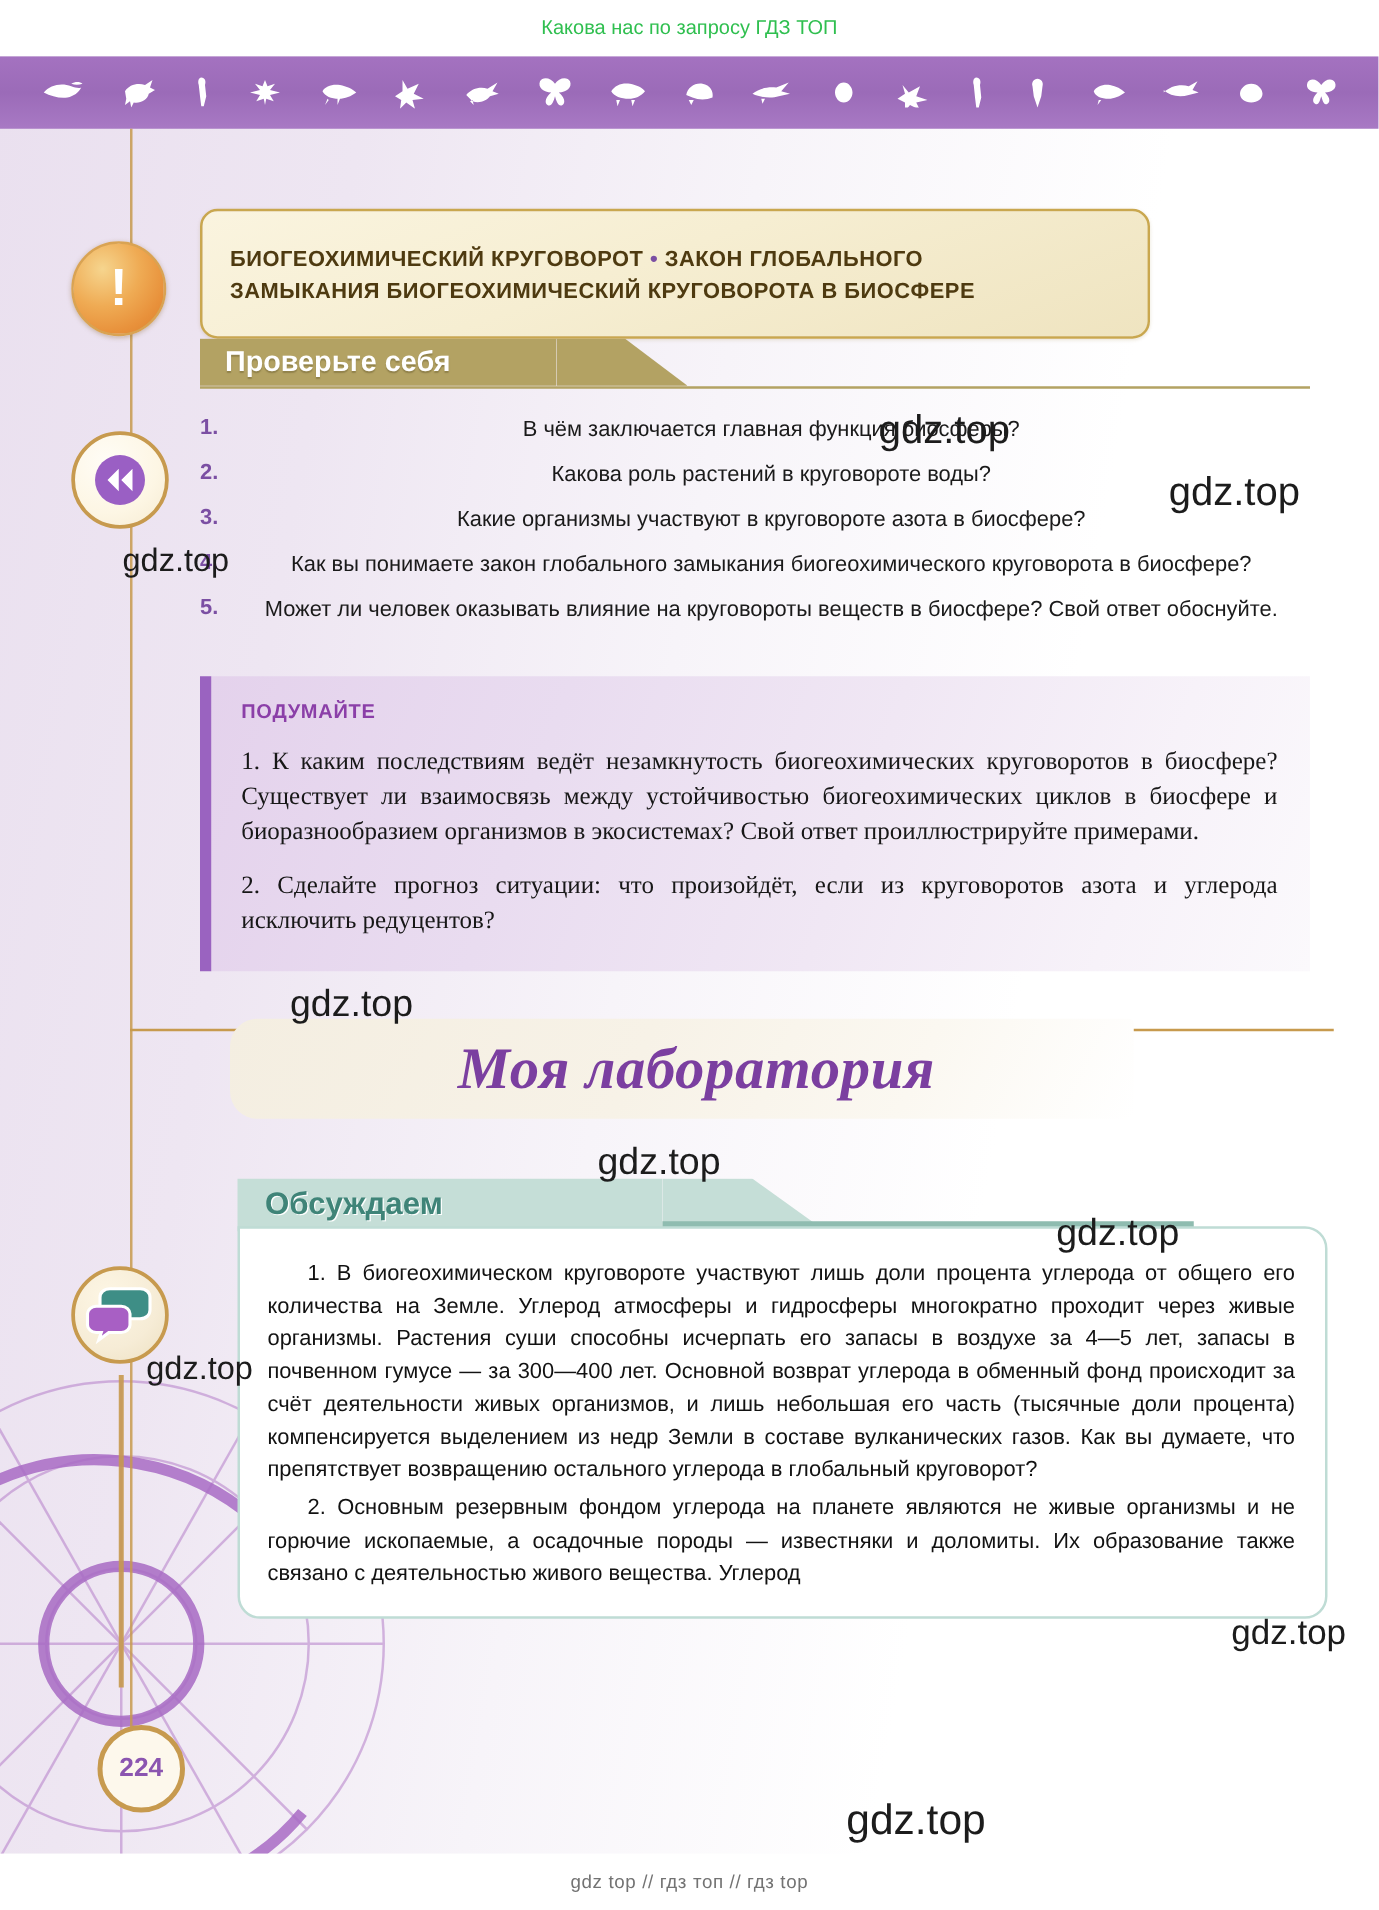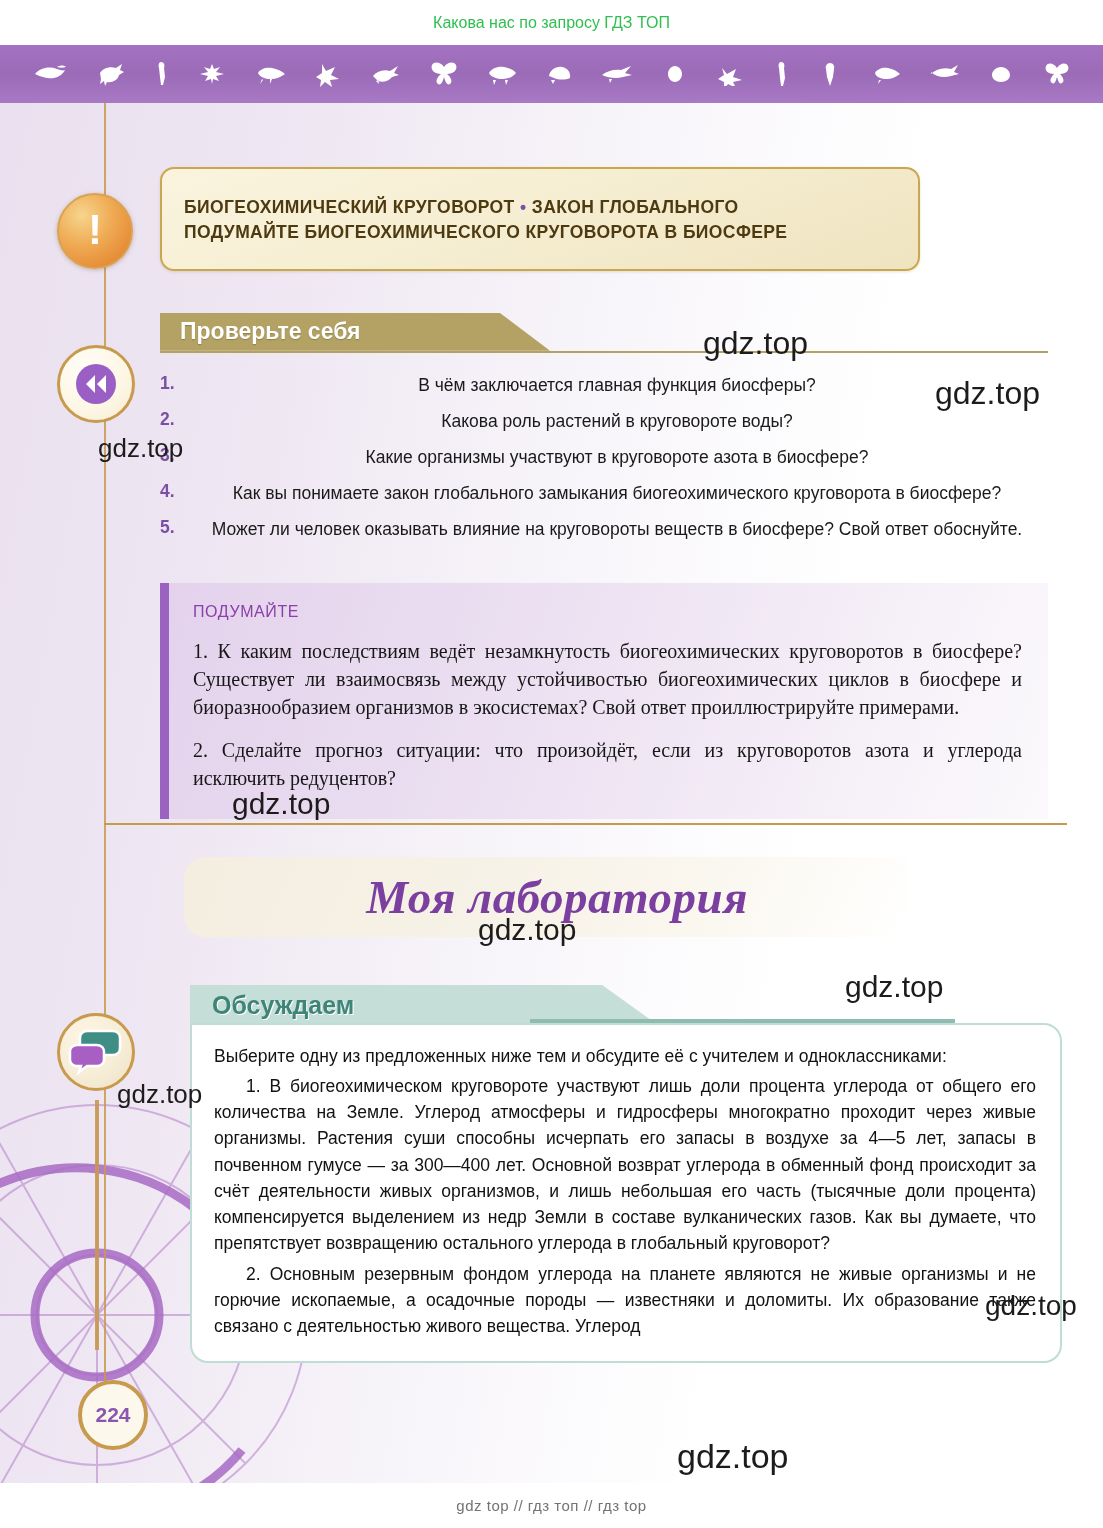--- a/index.html
+++ b/index.html
@@ -468,7 +468,7 @@
         <span>БИОГЕОХИМИЧЕСКИЙ КРУГОВОРОТ</span>
         <span class="dot">•</span>
         <span>ЗАКОН ГЛОБАЛЬНОГО</span><br>
-        <span>ПОДУМАЙТЕ БИОГЕОХИМИЧЕСКОГО КРУГОВОРОТА В БИОСФЕРЕ</span>
+        <span>ЗАМЫКАНИЯ БИОГЕОХИМИЧЕСКИЙ КРУГОВОРОТА В БИОСФЕРЕ</span>
       </div>
     </div>
 

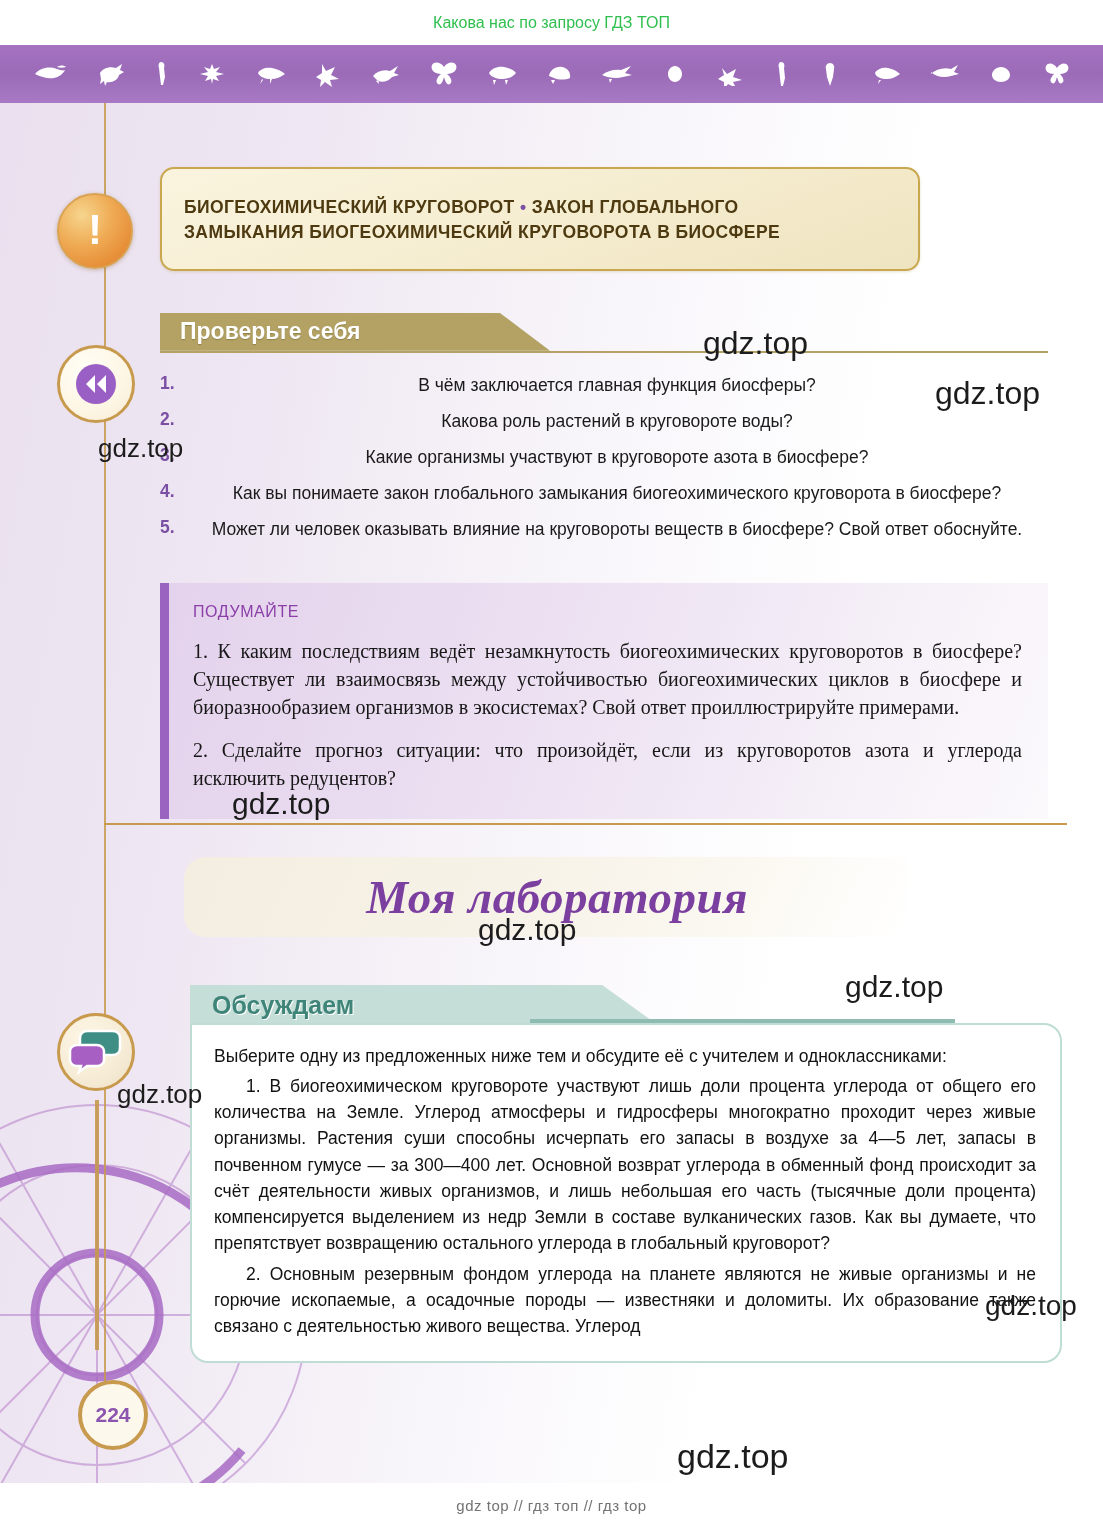--- a/index.html
+++ b/index.html
@@ -144,7 +144,6 @@
   
   .banner-gold {
     position: relative;
-    margin-top: 42px;
     width: 285px; height: 38px;
     background: #b3a263;
     display: flex;

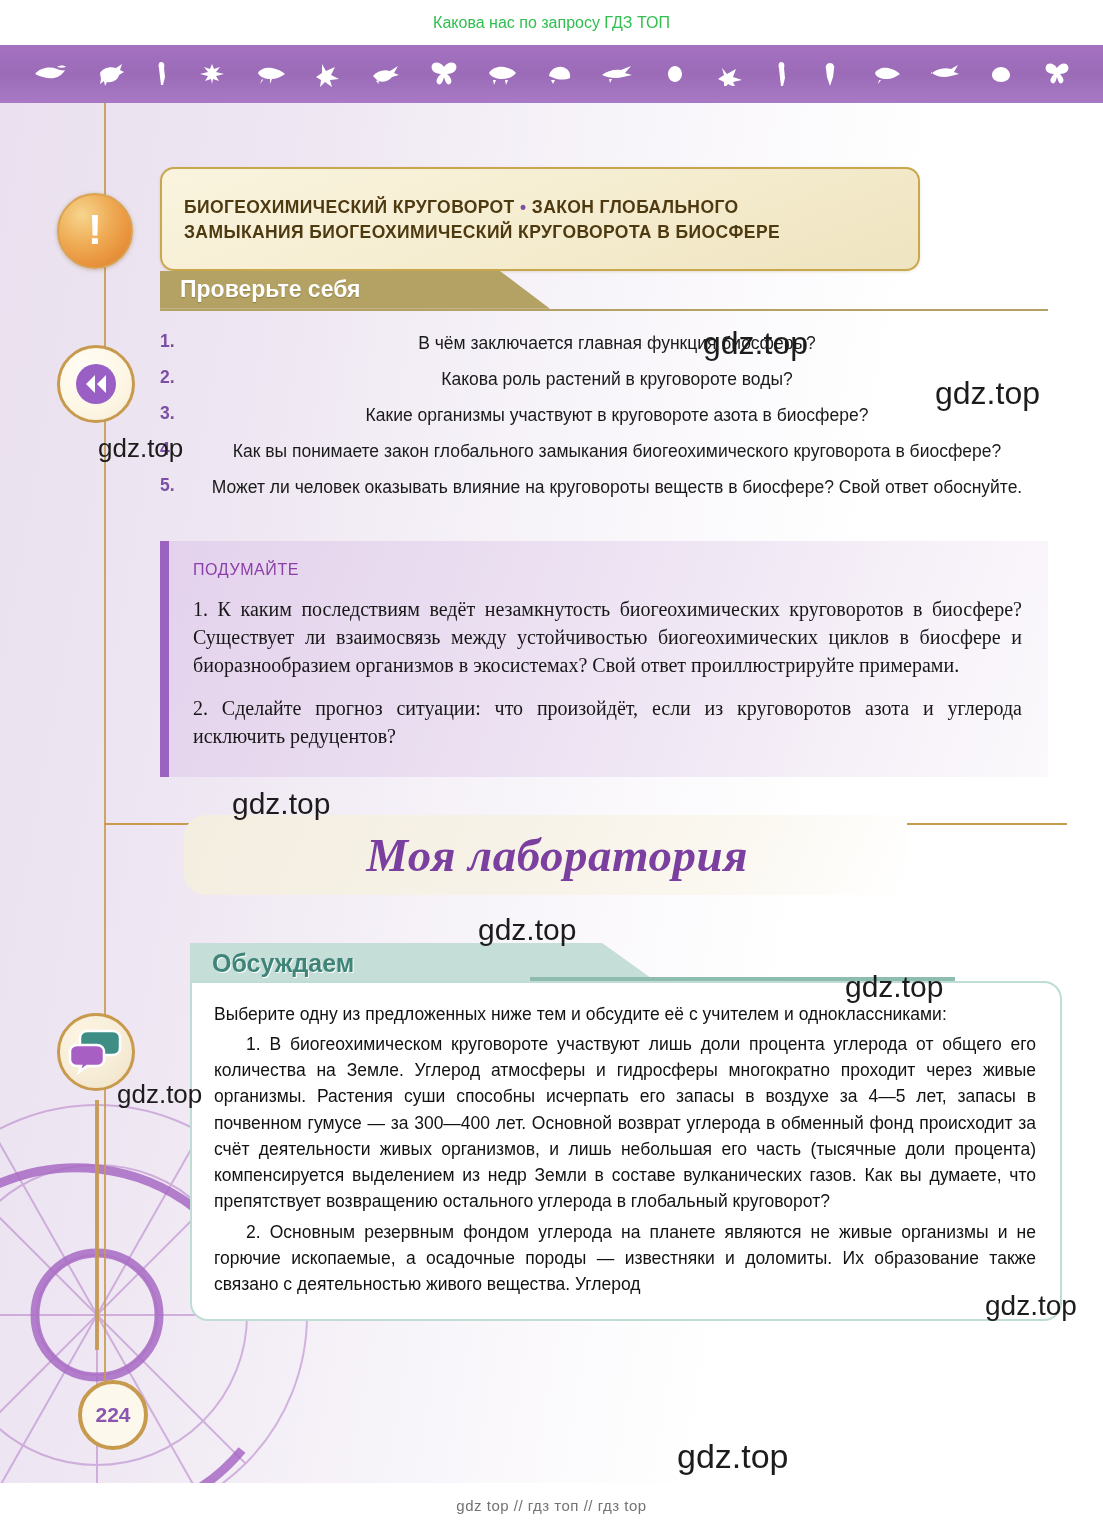--- a/index.html
+++ b/index.html
@@ -210,7 +210,7 @@
   .think-title {
     color: #8b3fa8;
     font-size: 16px;
-    font-weight: normal;
+    font-weight: bold;
     letter-spacing: .6px;
     margin-bottom: 16px;
     font-family: "Liberation Sans", sans-serif;

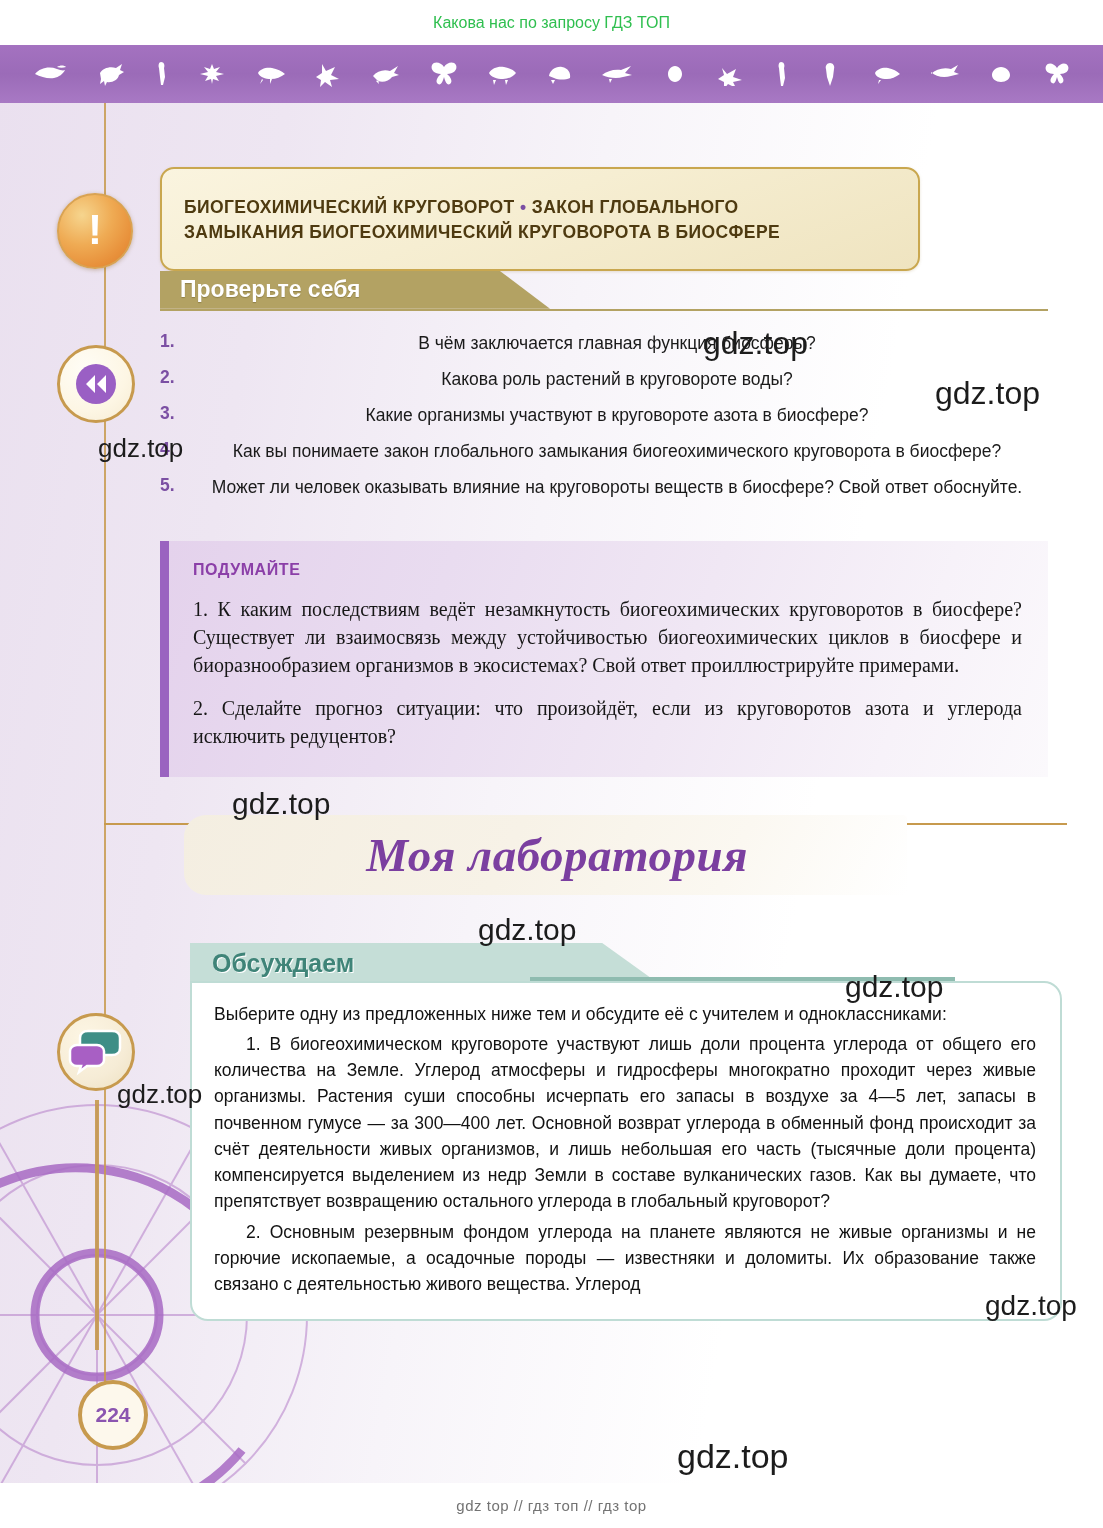--- a/index.html
+++ b/index.html
@@ -521,7 +521,6 @@
     </div>
 
     <div class="disc-card">
-      <p class="disc-p">Выберите одну из предложенных ниже тем и обсудите её с учителем и одноклассниками:</p>
       <p class="disc-p indent">1. В биогеохимическом круговороте участвуют лишь доли процента углерода от общего его количества на Земле. Углерод атмосферы и гидросферы многократно проходит через живые организмы. Растения суши способны исчерпать его запасы в воздухе за 4—5 лет, запасы в почвенном гумусе — за 300—400 лет. Основной возврат углерода в обменный фонд происходит за счёт деятельности живых организмов, и лишь небольшая его часть (тысячные доли процента) компенсируется выделением из недр Земли в составе вулканических газов. Как вы думаете, что препятствует возвращению остального углерода в глобальный круговорот?</p>
       <p class="disc-p indent">2. Основным резервным фондом углерода на планете являются не живые организмы и не горючие ископаемые, а осадочные породы — известняки и доломиты. Их образование также связано с деятельностью живого вещества. Углерод</p>
     </div>

